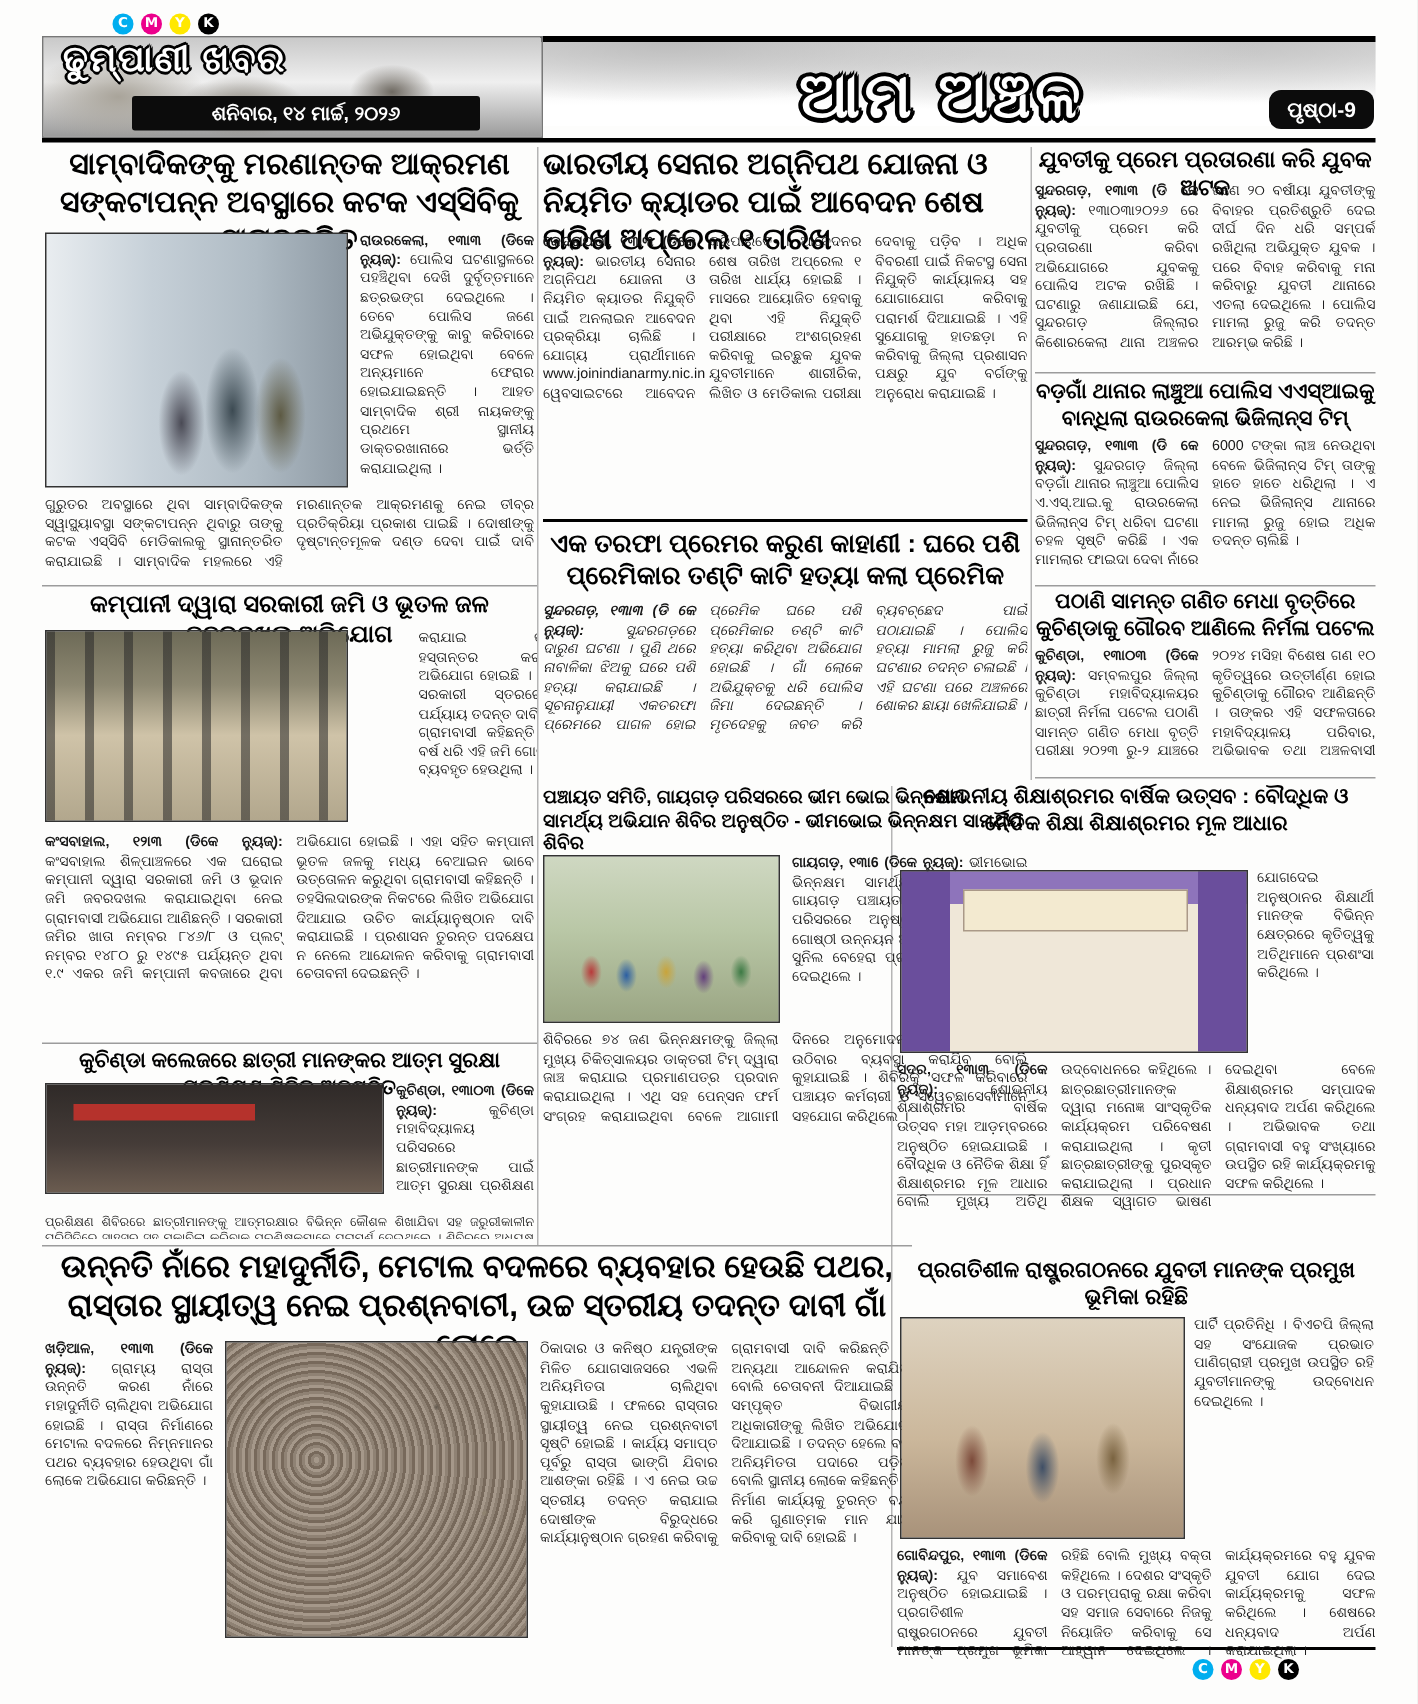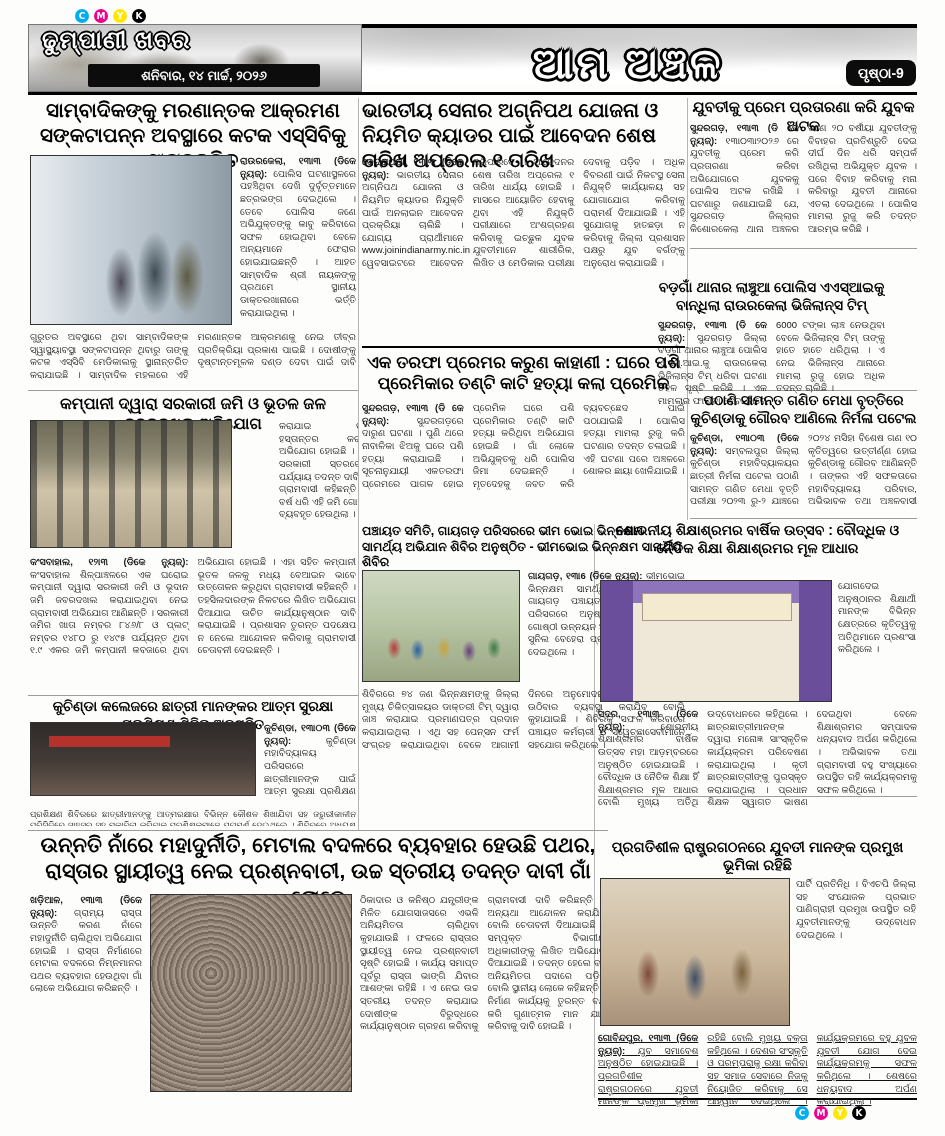--- a/index.html
+++ b/index.html
@@ -151,7 +151,7 @@
     </div>
   </div>
 
-  <div class="art" style="left:658px;top:252px;width:227px;height:136px;margin-top:27px;">
+  <div class="art" style="left:690px;top:252px;width:227px;height:136px;">
     <div class="hl center" style="font-size:14px;">ବଡ଼ଗାଁ ଥାନାର ଲାଞ୍ଚୁଆ ପୋଲିସ ଏଏସ୍ଆଇକୁ ବାନ୍ଧିଲା ରାଉରକେଲା ଭିଜିଲାନ୍ସ ଟିମ୍</div>
     <div class="abs cols2" style="left:0;top:40px;width:227px;height:94px;overflow:hidden;">
       <p class="bt"><b>ସୁନ୍ଦରଗଡ଼, ୧୩ା୩ (ଡି କେ ନ୍ୟୁଜ୍):</b>

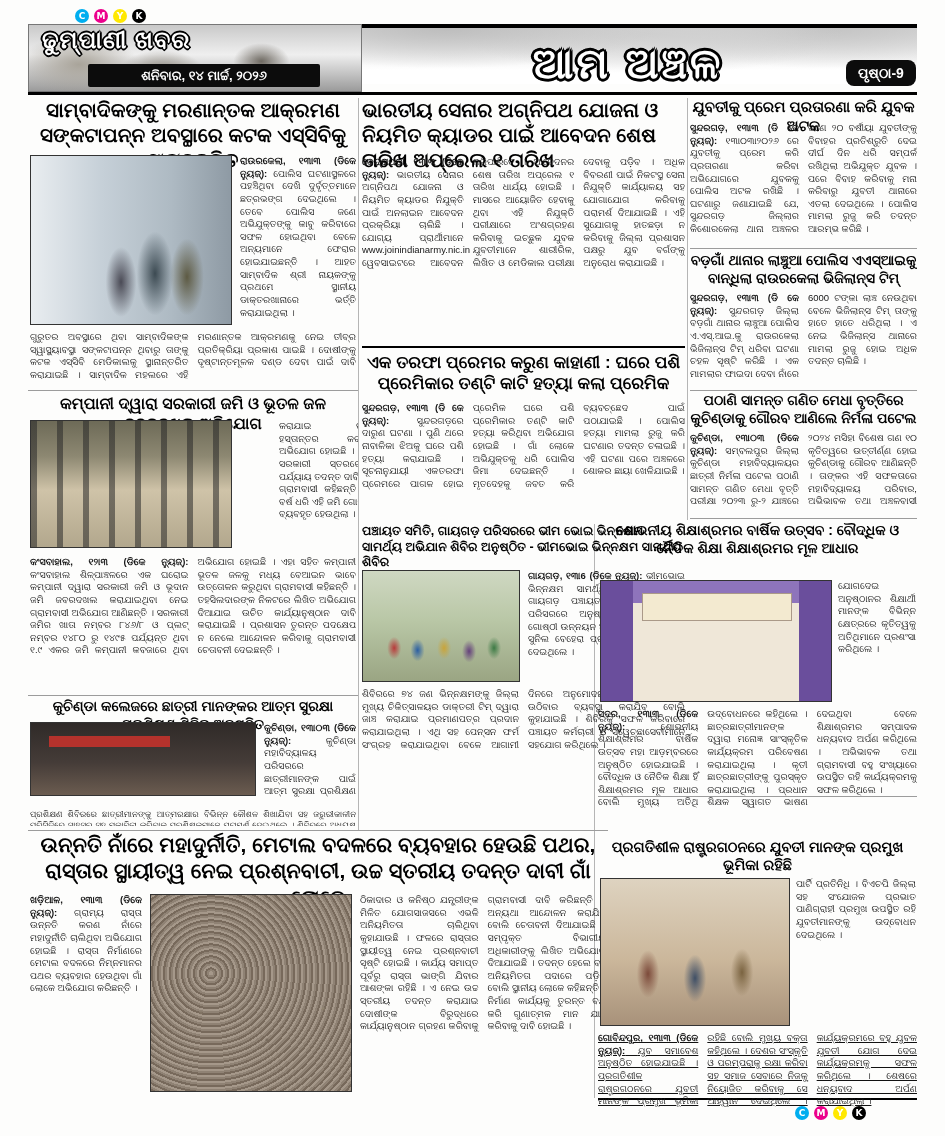--- a/index.html
+++ b/index.html
@@ -181,7 +181,7 @@
 
   <div class="art" style="left:362px;top:346px;width:323px;height:176px;border-top:2px solid #000000;">
     <div class="hl center" style="font-size:17px;margin-top:4px;">ଏକ ତରଫା ପ୍ରେମର କରୁଣ କାହାଣୀ : ଘରେ ପଶି ପ୍ରେମିକାର ତଣ୍ଟି କାଟି ହତ୍ୟା କଲା ପ୍ରେମିକ</div>
-    <div class="abs cols3" style="left:0;top:54px;width:323px;height:120px;overflow:hidden;">
+    <div class="abs cols3" style="left:0;top:54px;width:323px;height:120px;overflow:hidden;font-style:italic;">
       <p class="bt"><b>ସୁନ୍ଦରଗଡ଼, ୧୩ା୩ (ଡି କେ ନ୍ୟୁଜ୍):</b>
       <span>ସୁନ୍ଦରଗଡ଼ରେ ଦାରୁଣ ଘଟଣା । ପୁଣି ଥରେ ନାବାଳିକା ଝିଅକୁ ଘରେ ପଶି ହତ୍ୟା କରାଯାଇଛି । ସୂଚନାନୁଯାୟୀ ଏକତରଫା ପ୍ରେମରେ ପାଗଳ ହୋଇ ପ୍ରେମିକ ଘରେ ପଶି ପ୍ରେମିକାର ତଣ୍ଟି କାଟି ହତ୍ୟା କରିଥିବା ଅଭିଯୋଗ ହୋଇଛି । ଗାଁ ଲୋକେ ଅଭିଯୁକ୍ତକୁ ଧରି ପୋଲିସ ଜିମା ଦେଇଛନ୍ତି । ମୃତଦେହକୁ ଜବତ କରି ବ୍ୟବଚ୍ଛେଦ ପାଇଁ ପଠାଯାଇଛି । ପୋଲିସ ହତ୍ୟା ମାମଲା ରୁଜୁ କରି ଘଟଣାର ତଦନ୍ତ ଚଳାଇଛି । ଏହି ଘଟଣା ପରେ ଅଞ୍ଚଳରେ ଶୋକର ଛାୟା ଖେଳିଯାଇଛି ।</span></p>
     </div>

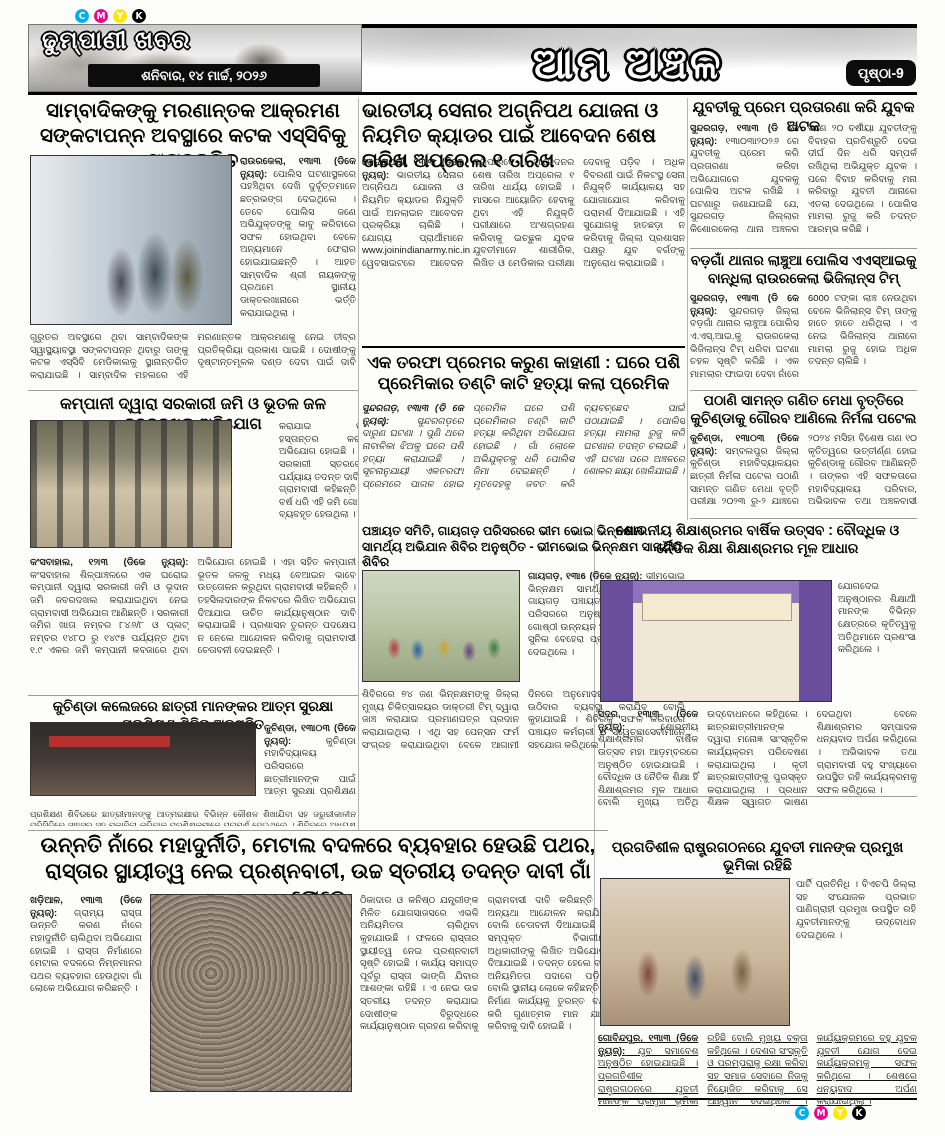--- a/index.html
+++ b/index.html
@@ -241,7 +241,7 @@
     <div class="abs" style="left:198px;top:40px;width:120px;height:150px;overflow:hidden;">
       <p class="bt">ପାର୍ଟି ପ୍ରତିନିଧି । ବିଏଚପି ଜିଲ୍ଲା ସହ ସଂଯୋଜକ ପ୍ରଭାତ ପାଣିଗ୍ରାହୀ ପ୍ରମୁଖ ଉପସ୍ଥିତ ରହି ଯୁବତୀମାନଙ୍କୁ ଉଦ୍‌ବୋଧନ ଦେଇଥିଲେ ।</p>
     </div>
-    <div class="abs cols3" style="left:0;top:194px;width:319px;height:100px;overflow:hidden;text-decoration:underline;">
+    <div class="abs cols3" style="left:0;top:194px;width:319px;height:100px;overflow:hidden;">
       <p class="bt"><b>ଗୋବିନ୍ଦପୁର, ୧୩ା୩ (ଡିକେ ନ୍ୟୁଜ୍):</b>
       <span>ଯୁବ ସମାବେଶ ଅନୁଷ୍ଠିତ ହୋଇଯାଇଛି । ପ୍ରଗତିଶୀଳ ରାଷ୍ଟ୍ରଗଠନରେ ଯୁବତୀ ମାନଙ୍କ ପ୍ରମୁଖ ଭୂମିକା ରହିଛି ବୋଲି ମୁଖ୍ୟ ବକ୍ତା କହିଥିଲେ । ଦେଶର ସଂସ୍କୃତି ଓ ପରମ୍ପରାକୁ ରକ୍ଷା କରିବା ସହ ସମାଜ ସେବାରେ ନିଜକୁ ନିୟୋଜିତ କରିବାକୁ ସେ ଆହ୍ୱାନ ଦେଇଥିଲେ । କାର୍ଯ୍ୟକ୍ରମରେ ବହୁ ଯୁବକ ଯୁବତୀ ଯୋଗ ଦେଇ କାର୍ଯ୍ୟକ୍ରମକୁ ସଫଳ କରିଥିଲେ । ଶେଷରେ ଧନ୍ୟବାଦ ଅର୍ପଣ କରାଯାଇଥିଲା ।</span></p>
     </div>

